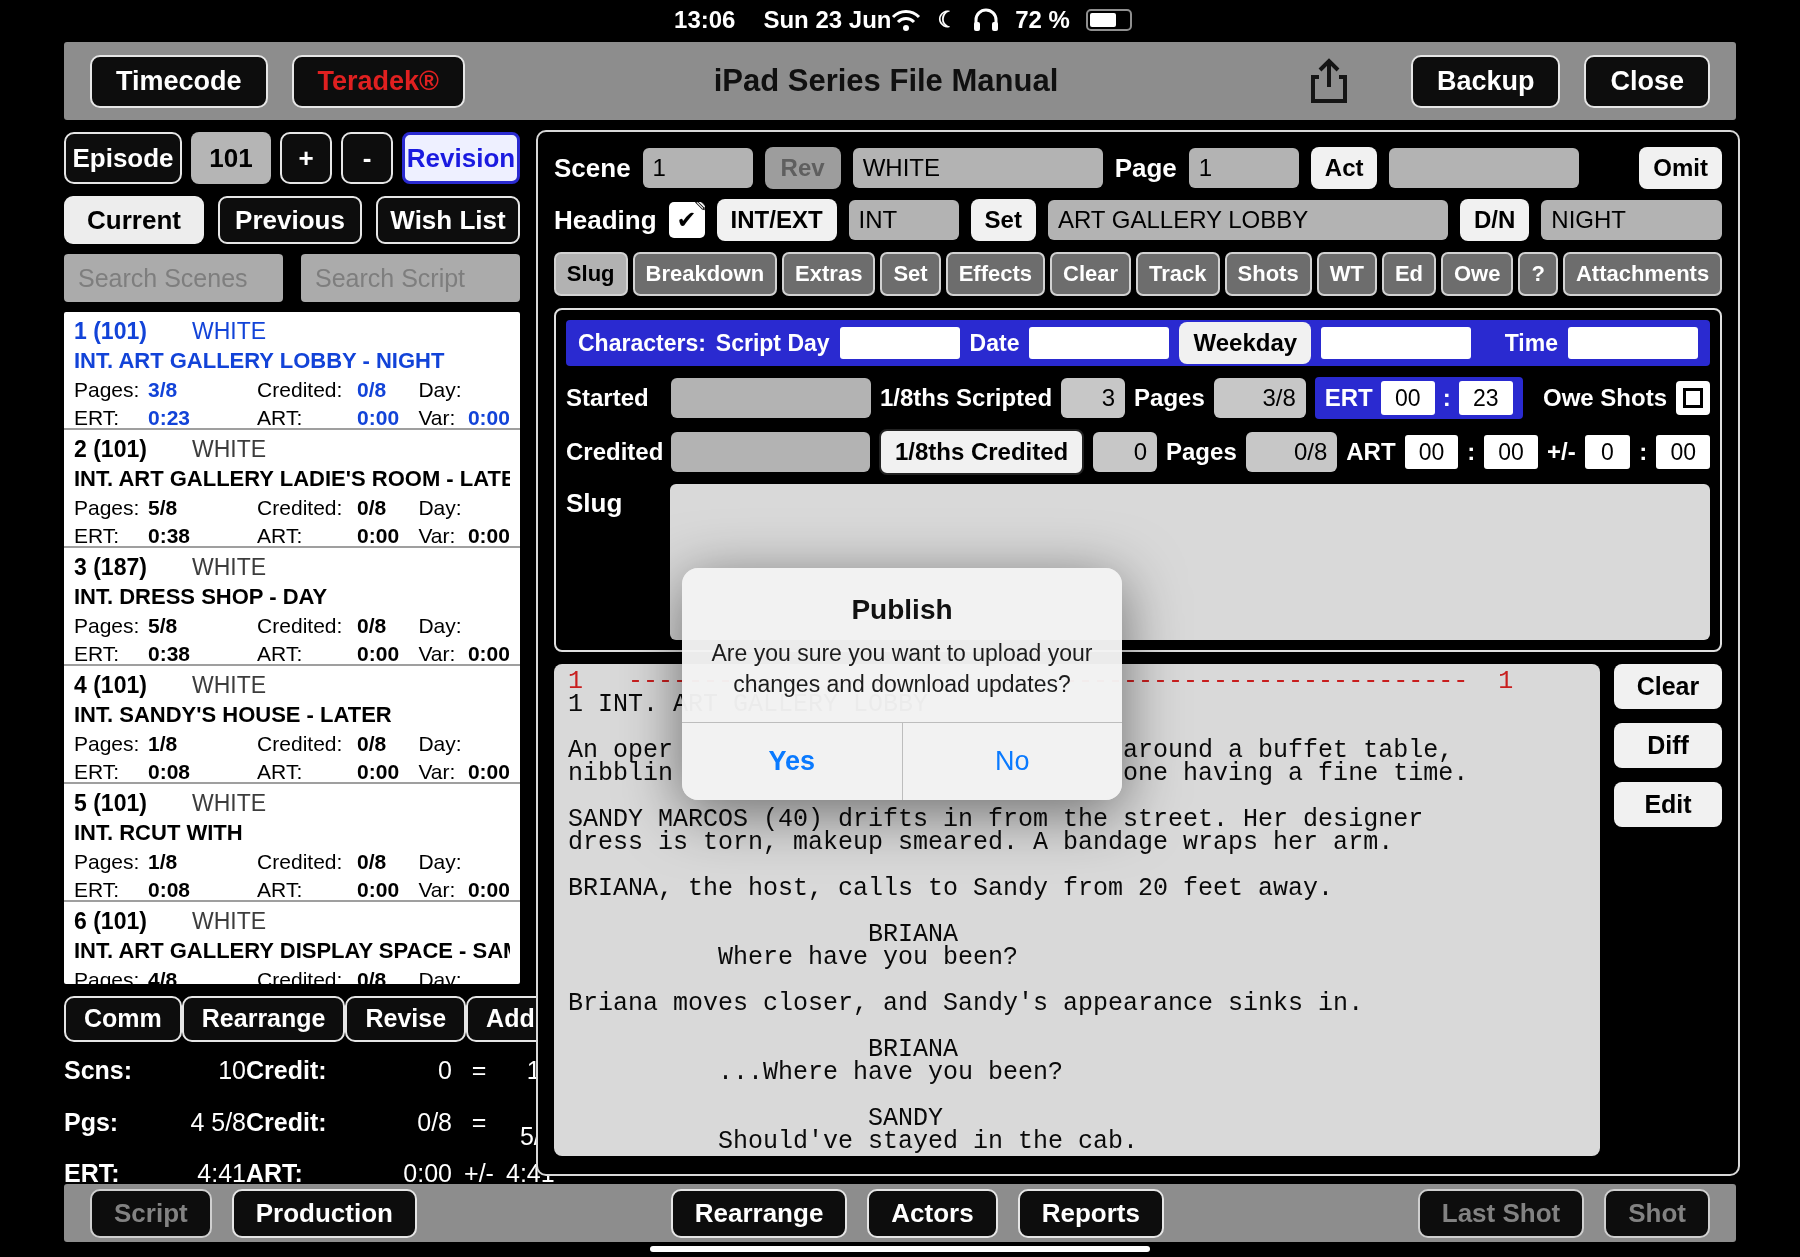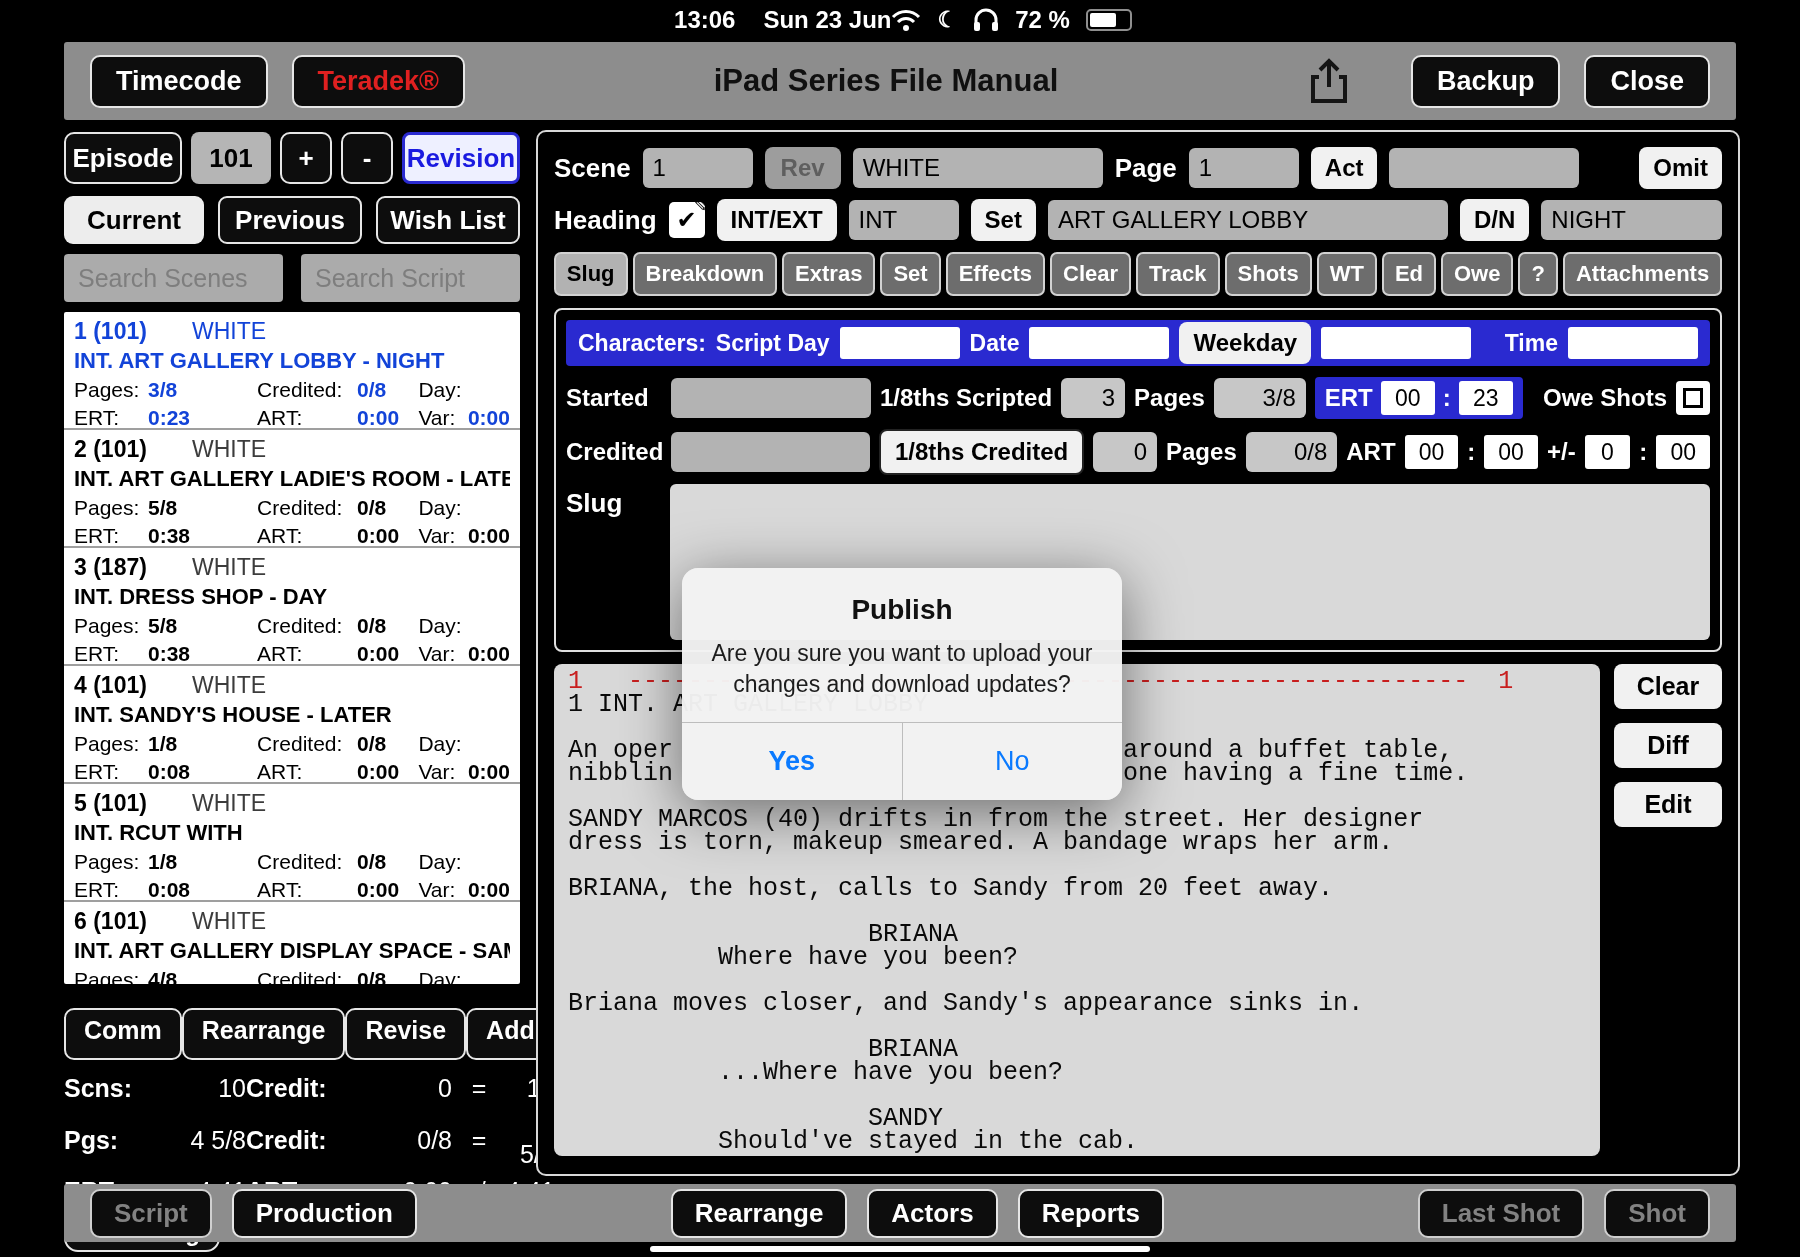--- a/index.html
+++ b/index.html
@@ -56,7 +56,7 @@
   .scene-item.selected .sc-num, .scene-item.selected .sc-color,
   .scene-item.selected .sc-slug, .scene-item.selected .mval { color:#1243d8; }
 
-  .lp-actions { display:flex; justify-content:space-between; margin-top:24px; height:52px; }
+  .lp-actions { display:flex; justify-content:space-between; margin-top:12px; height:46px; }
   .lp-actions .btn { font-size:25px; padding:6px 18px; }
 
   .lp-stats { margin-top:14px; color:#fff; font-size:25px; display:grid;

